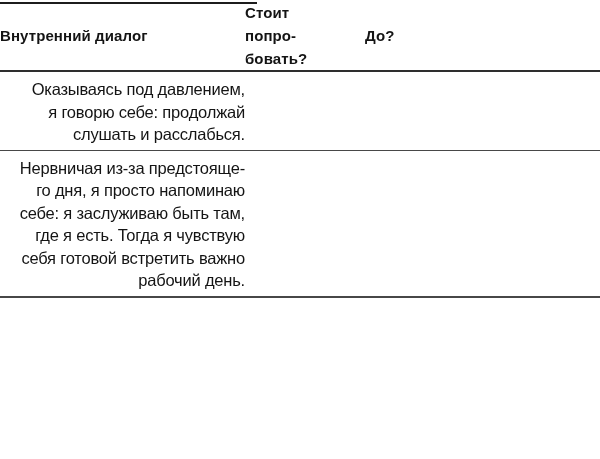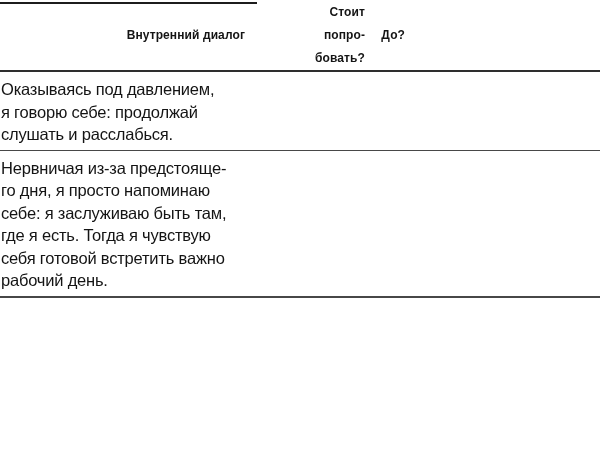--- a/index.html
+++ b/index.html
@@ -33,9 +33,9 @@
   }
   .th {
     font-weight: bold;
-    font-size: 12px;
+    font-size: 15px;
     line-height: 23px;
-    text-align: right;
+    text-align: left;
     white-space: pre-line;
     letter-spacing: 0.1px;
   }

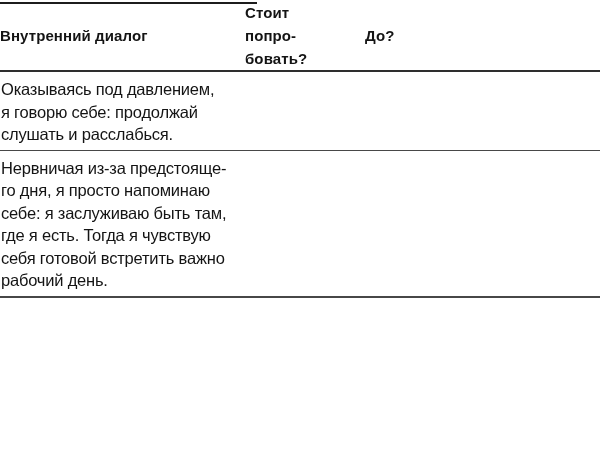--- a/index.html
+++ b/index.html
@@ -41,6 +41,7 @@
   }
   .trow.tbody {
     border-bottom: 1px solid #474747;
+    text-align: right;
   }
   .td {
     font-size: 16.5px;

